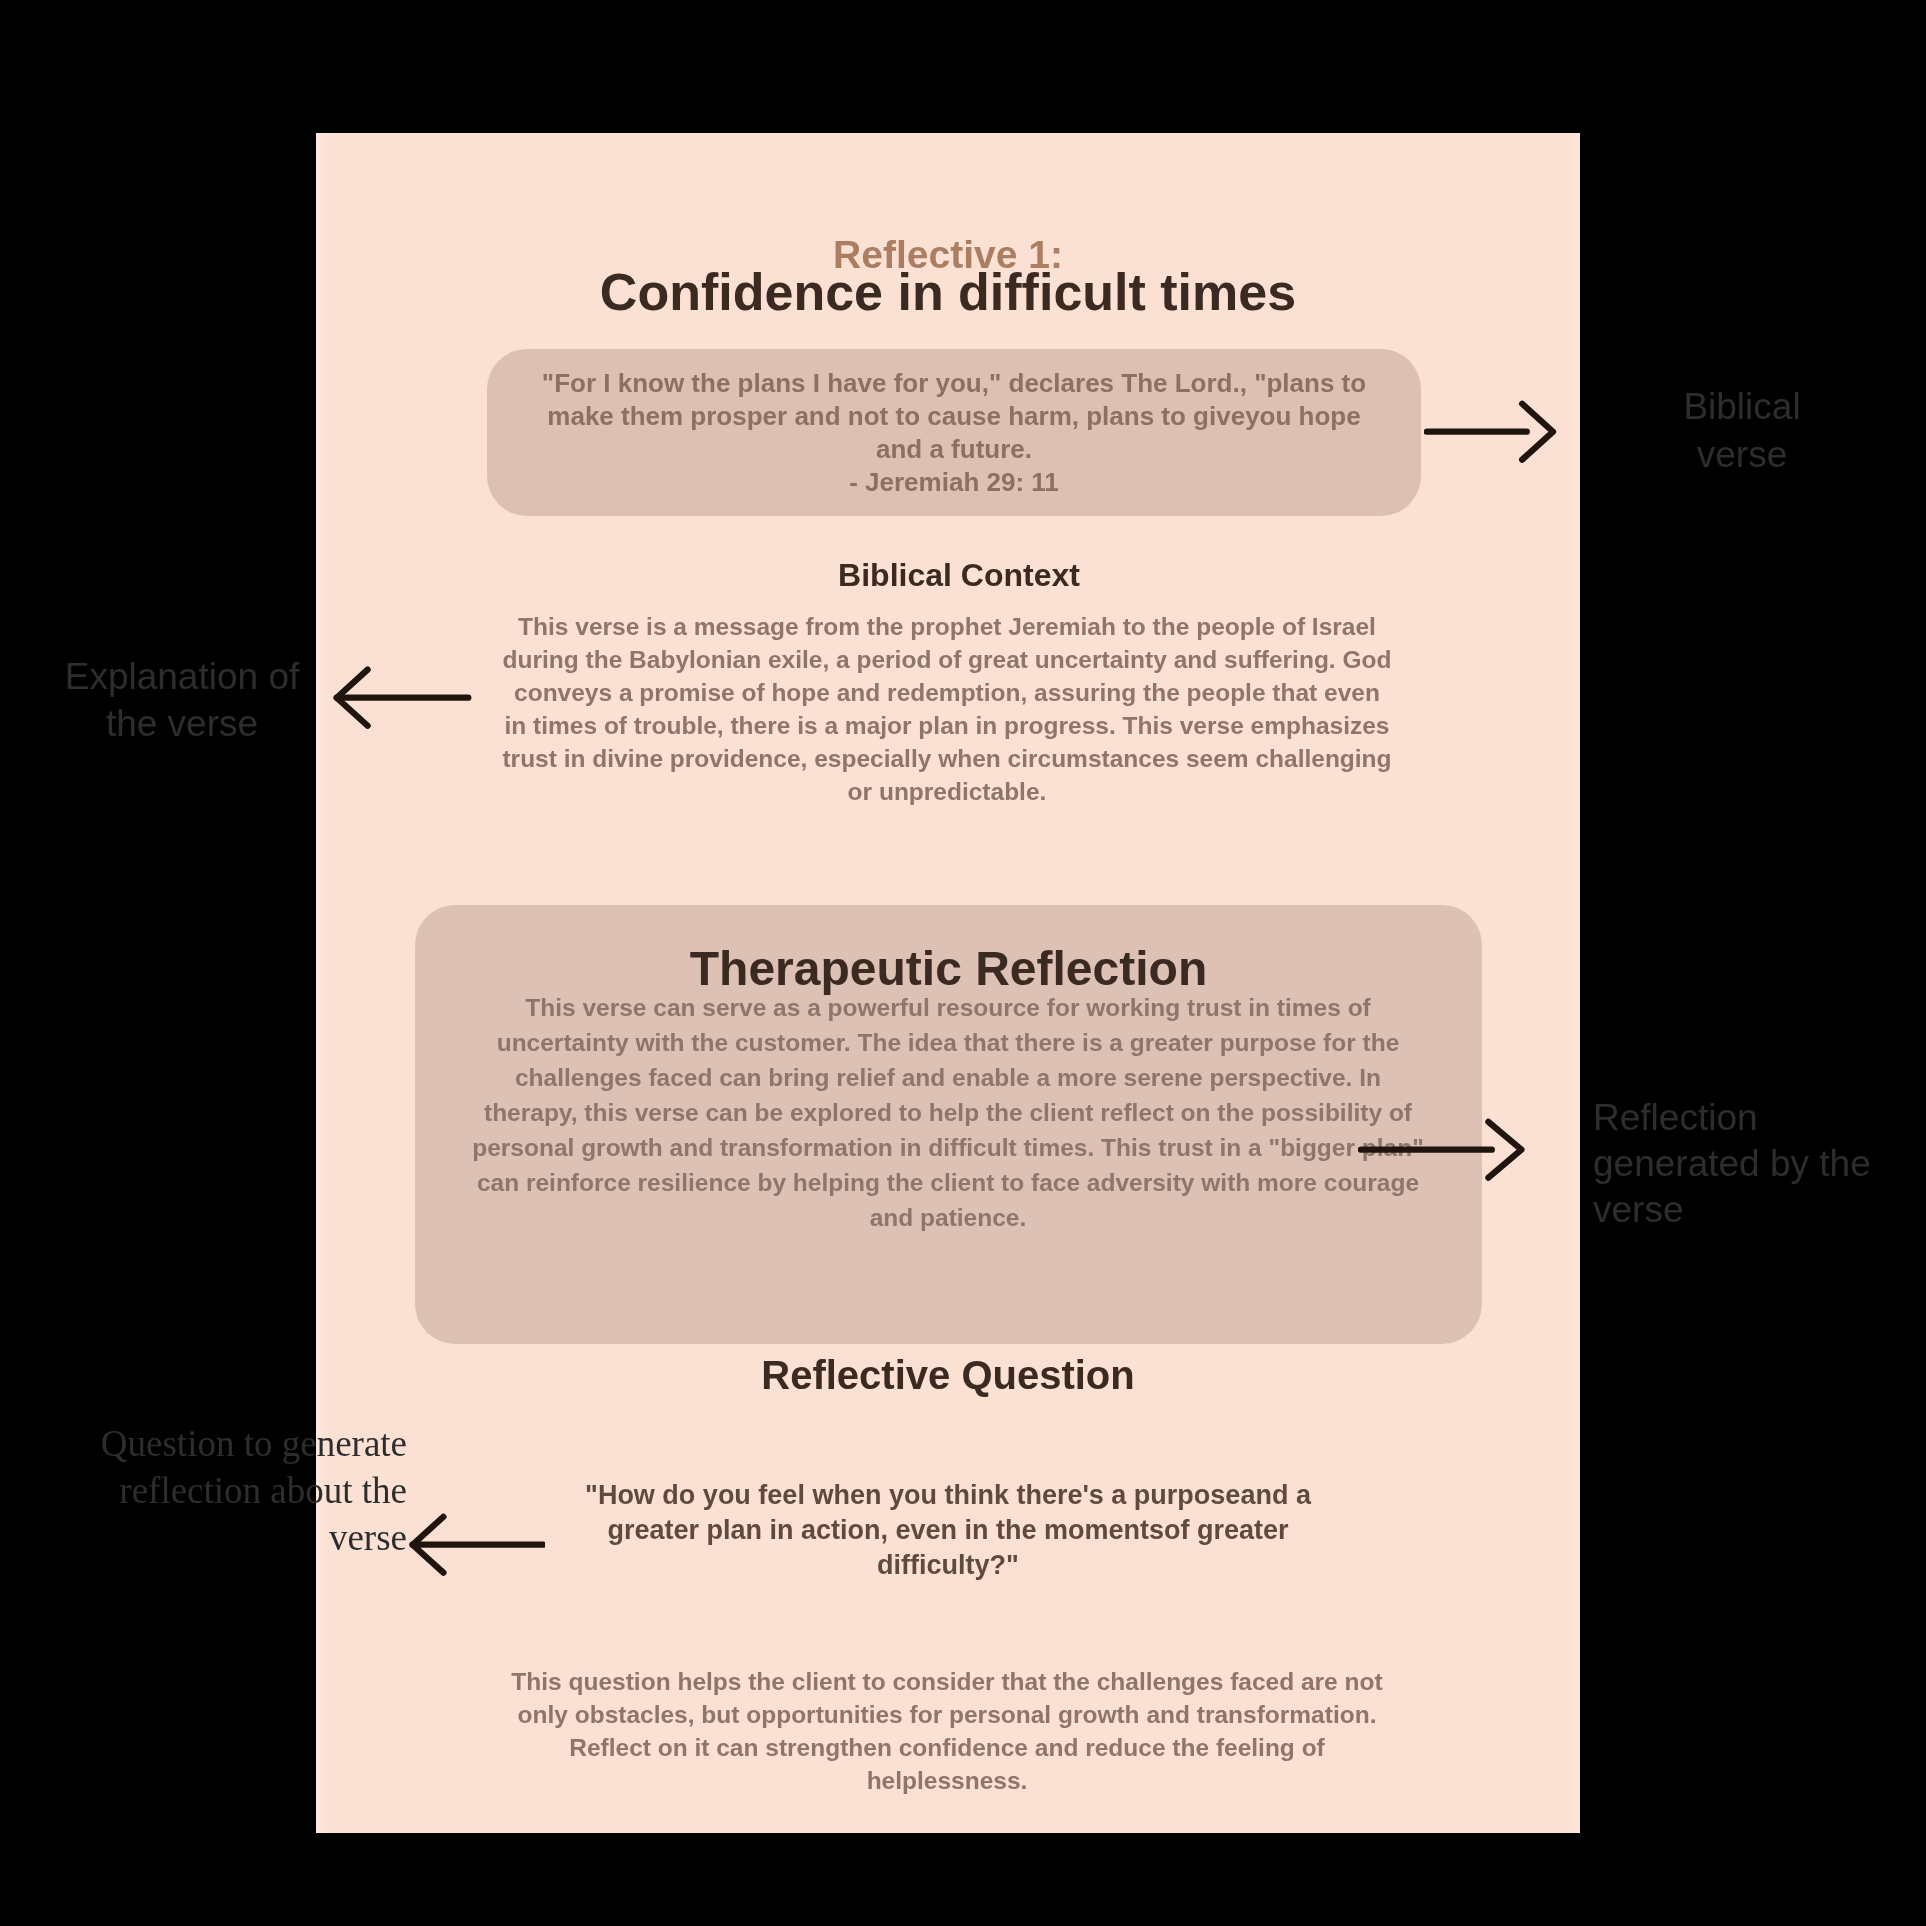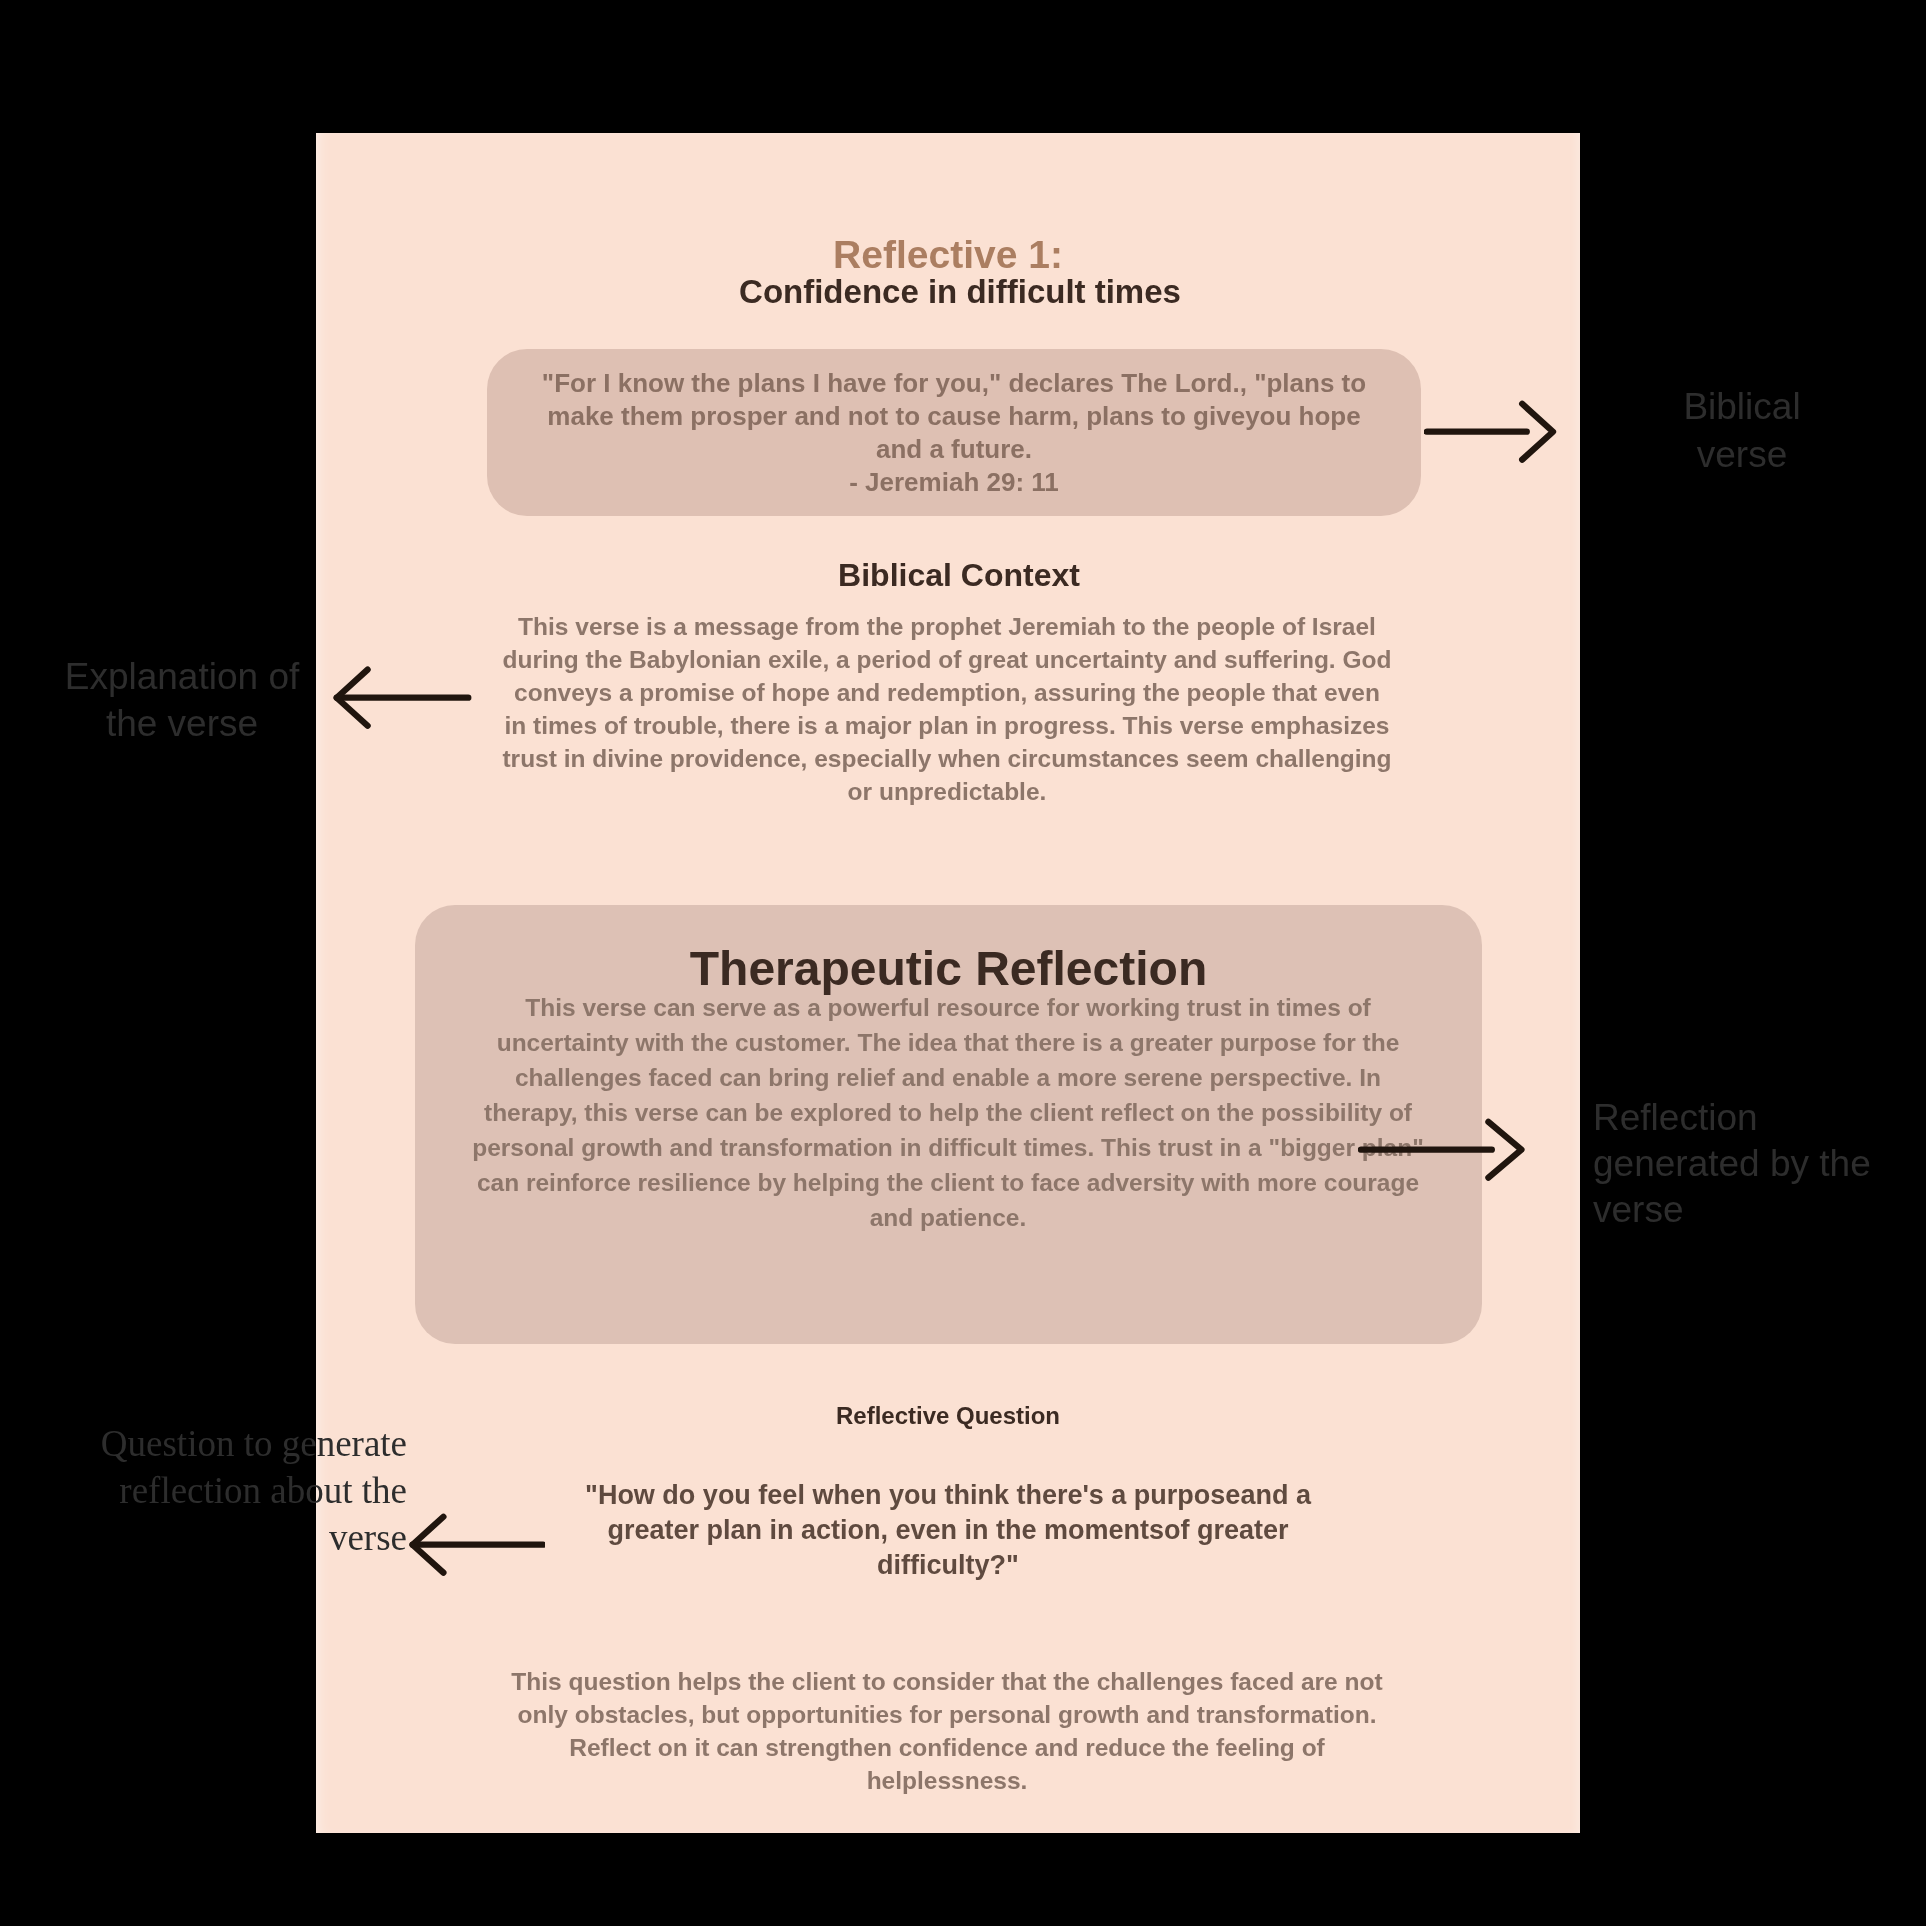--- a/index.html
+++ b/index.html
@@ -23,7 +23,7 @@
   }
   .center{text-align:center;}
   #inspiration{left:316px;top:235px;width:1264px;font-size:39px;line-height:39px;font-weight:bold;color:var(--accent_brown);}
-  #title{left:328px;top:272px;width:1264px;font-size:33px;line-height:40px;font-weight:bold;color:var(--heading);}
+  #title{left:316px;top:272px;width:1264px;font-size:52px;line-height:40px;font-weight:bold;color:var(--heading);}
   #verse-box{
     left:487px;top:349px;width:934px;height:167px;border-radius:40px;
     background:var(--box_bg);display:flex;align-items:center;justify-content:center;

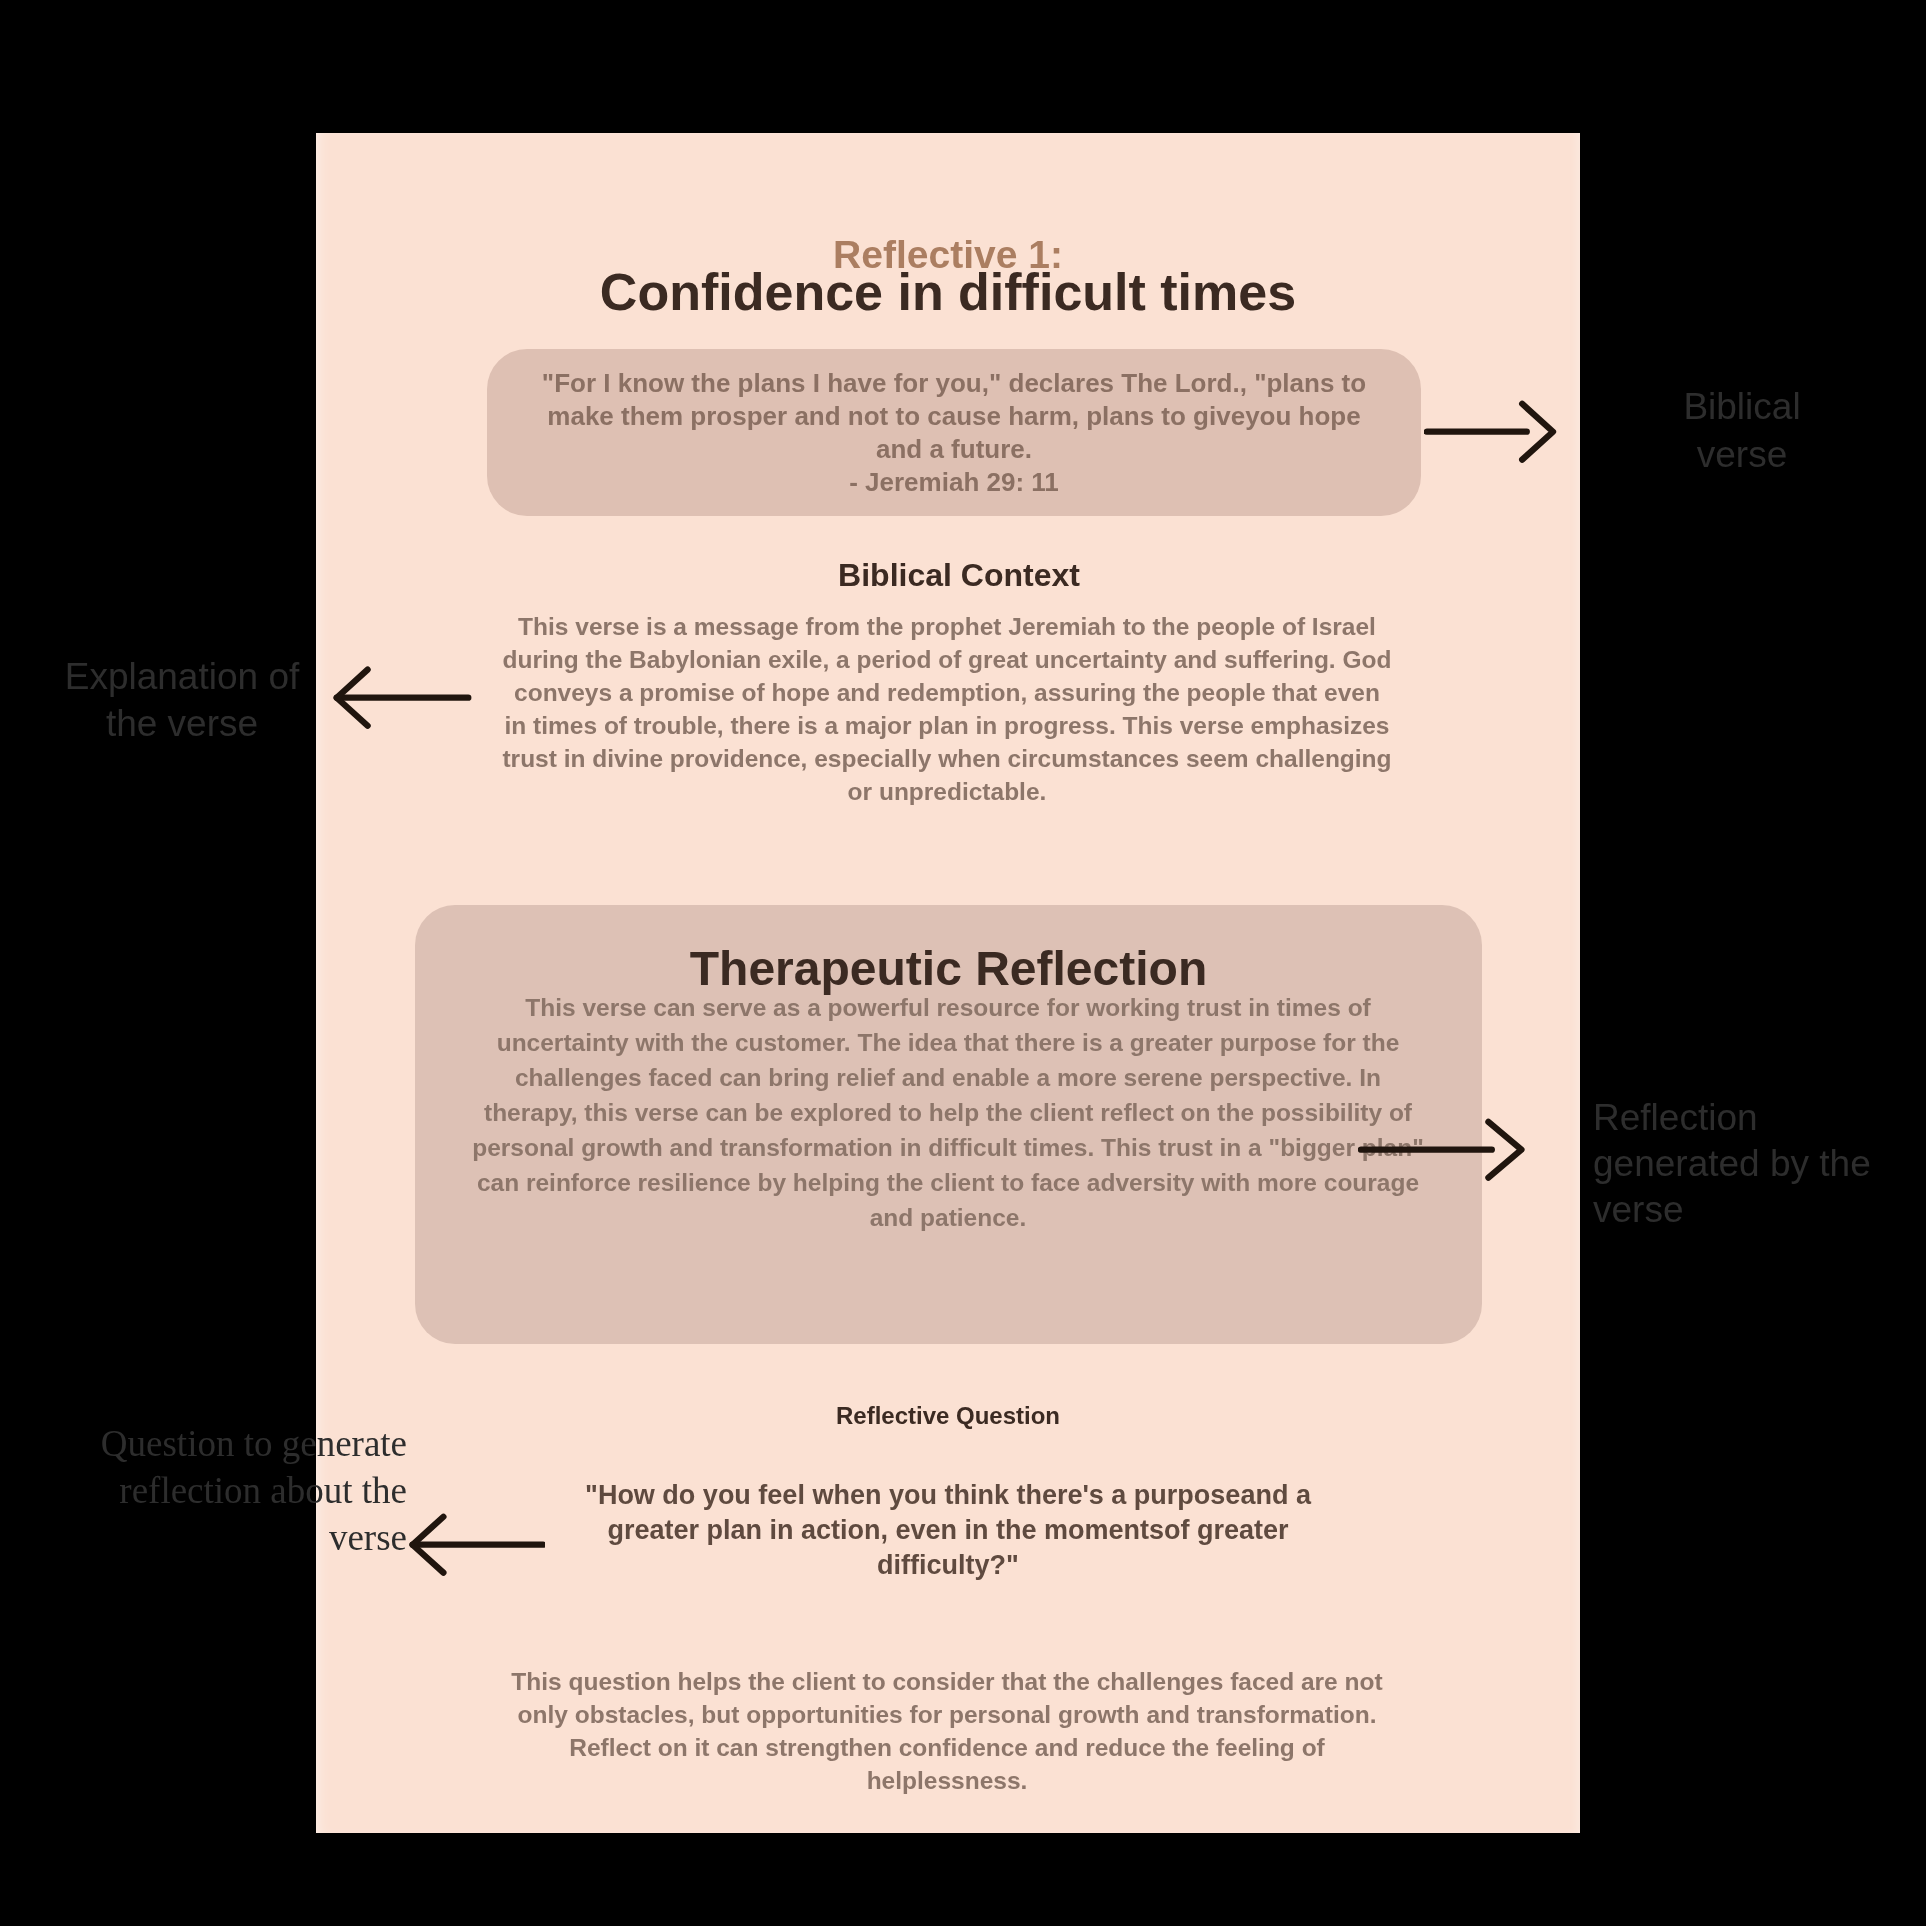--- a/index.html
+++ b/index.html
@@ -39,7 +39,7 @@
   }
   #tr-heading{left:415px;top:948px;width:1067px;font-size:48px;line-height:41px;font-weight:bold;color:var(--heading);}
   #tr-body{left:446px;top:990px;width:1004px;font-size:24.5px;line-height:35px;color:var(--body_text);}
-  #rq-heading{left:316px;top:1398px;width:1264px;font-size:24px;line-height:35px;font-weight:bold;color:var(--heading);}
+  #rq-heading{left:316px;top:1358px;width:1264px;font-size:40px;line-height:35px;font-weight:bold;color:var(--heading);}
   #rq-quote{left:487px;top:1478px;width:922px;font-size:27px;line-height:35px;color:var(--quote_text);}
   #rq-note{left:479px;top:1665px;width:936px;font-size:24.5px;line-height:33px;color:var(--body_text);}
   .side-label{font-size:37px;color:var(--label_text);font-weight:normal;}

